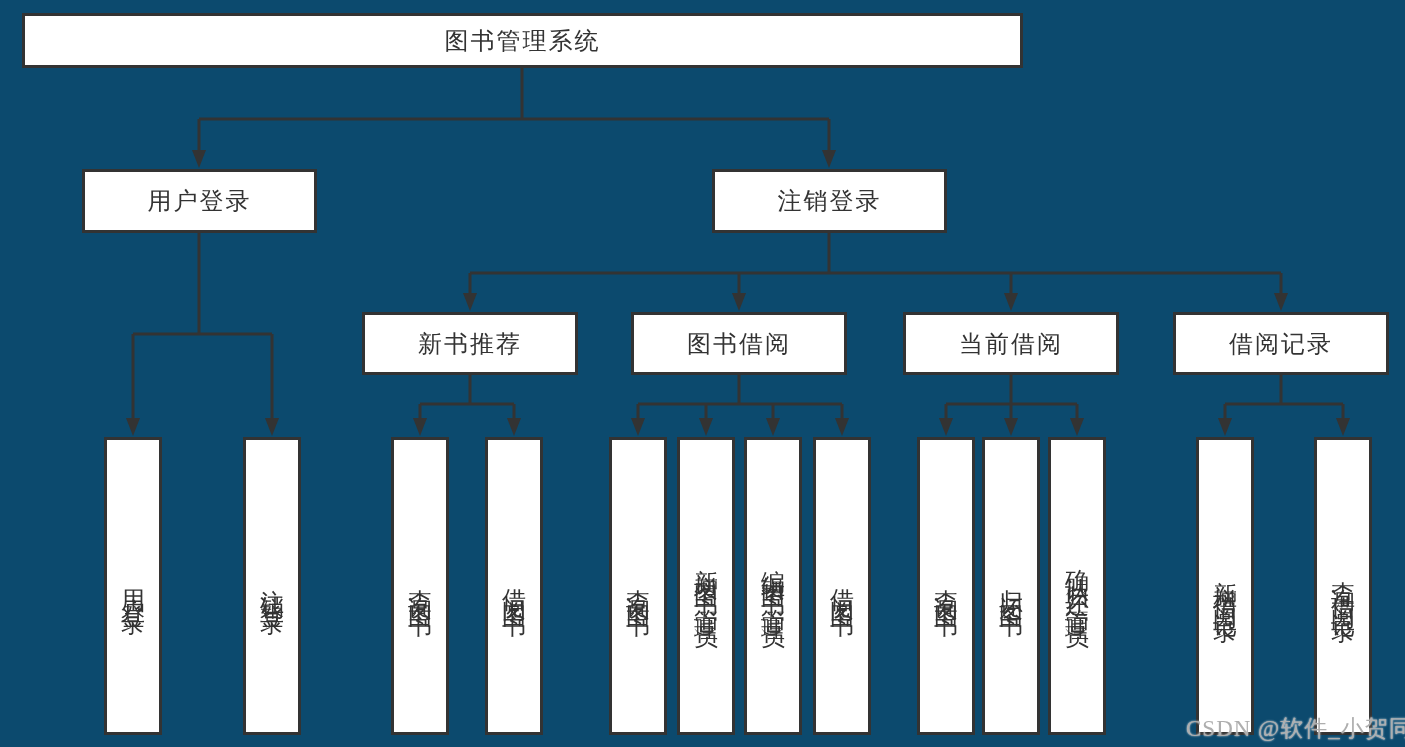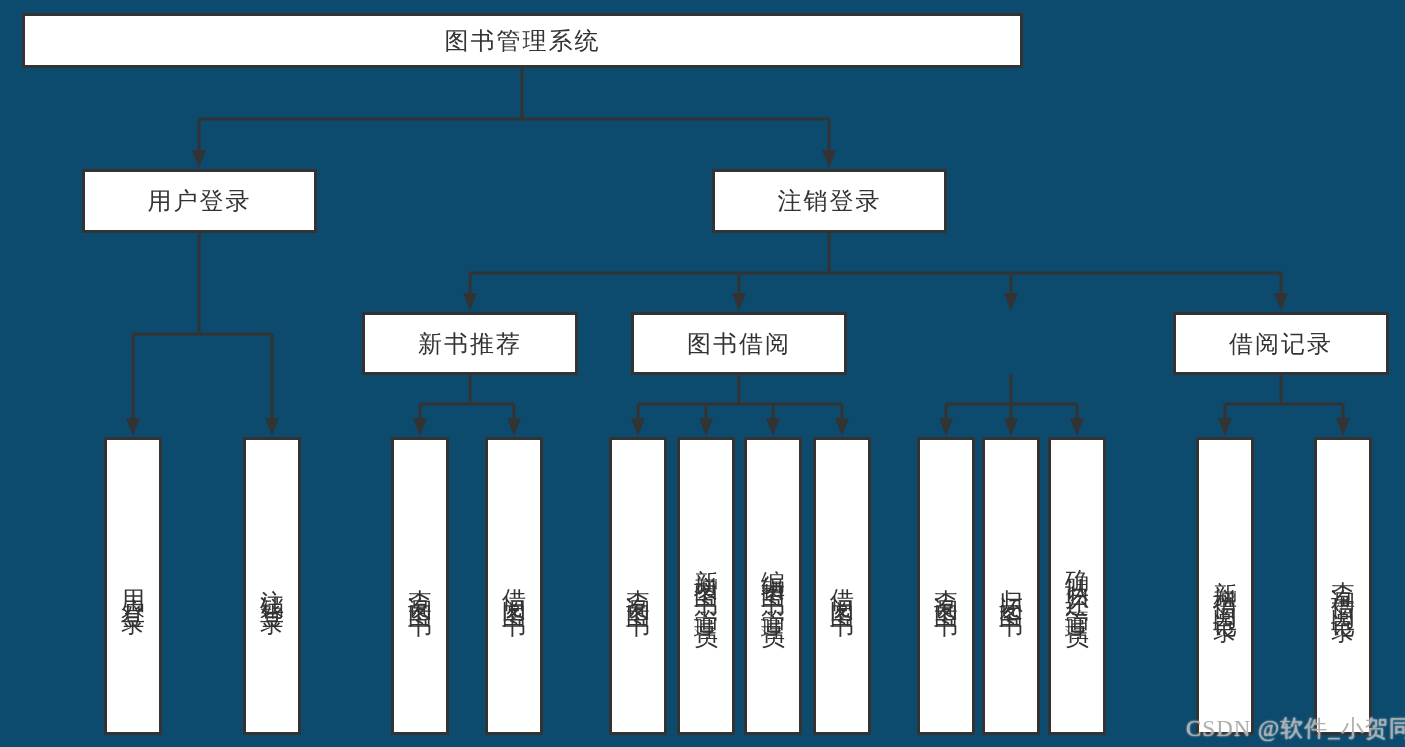--- a/index.html
+++ b/index.html
@@ -115,6 +115,7 @@
 
   <div class="box hbox" style="left:631px; top:312px; width:216px; height:63px;">图书借阅</div>
   <div class="box hbox" style="left:362px; top:312px; width:216px; height:63px;">新书推荐</div>
+  <div class="box hbox" style="left:903px; top:312px; width:216px; height:63px;">当前借阅</div>
   <div class="box hbox" style="left:1173px; top:312px; width:216px; height:63px;">借阅记录</div>
 
   <div class="box vbox" style="left:104px; top:437px; width:58px; height:298px;">

